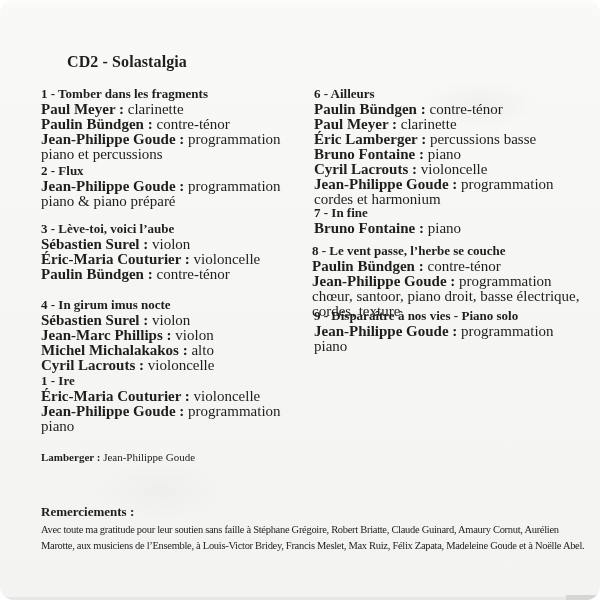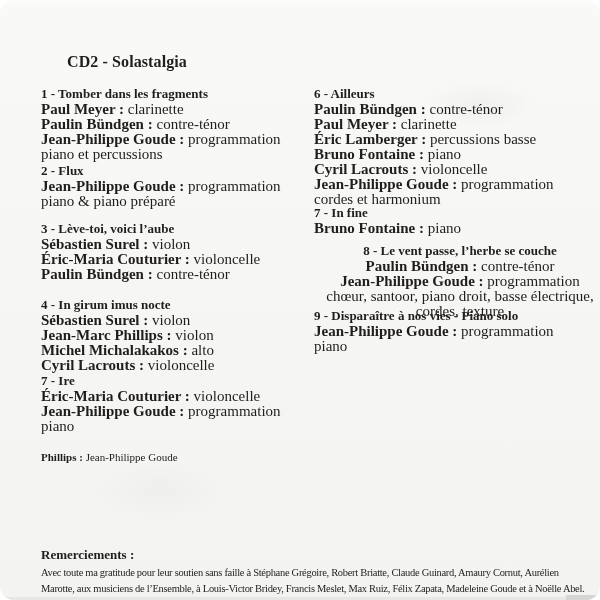--- a/index.html
+++ b/index.html
@@ -34,7 +34,7 @@
   .t5 { left: 41px;  top: 373px; width: 276px; }
   .t6 { left: 314px; top: 86px;  width: 272px; }
   .t7 { left: 314px; top: 205px; width: 272px; }
-  .t8 { left: 324px; top: 243px; width: 272px; text-align: center; }
+  .t8 { left: 312px; top: 243px; width: 272px; }
   .t9 { left: 314px; top: 308px; width: 272px; }
 
   .track-heading { font-size: 13px; font-weight: bold; line-height: 15px; margin-bottom: 1px; }

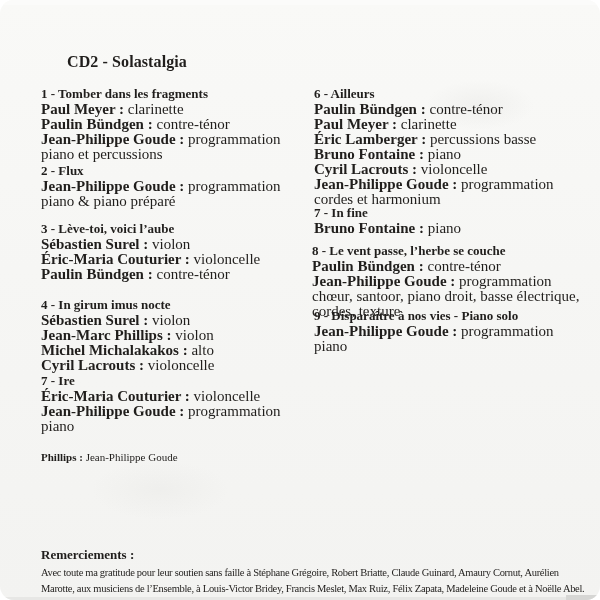--- a/index.html
+++ b/index.html
@@ -86,7 +86,7 @@
   </div>
 
   <div class="track t5">
-    <div class="track-heading">7 - Ire</div>
+    <div class="track-heading">1 - Ire</div>
     <div class="credit"><span class="credit-name">Éric-Maria Couturier :</span> <span class="credit-role">violoncelle</span></div>
     <div class="credit"><span class="credit-name">Jean-Philippe Goude :</span> <span class="credit-role">programmation piano</span></div>
   </div>

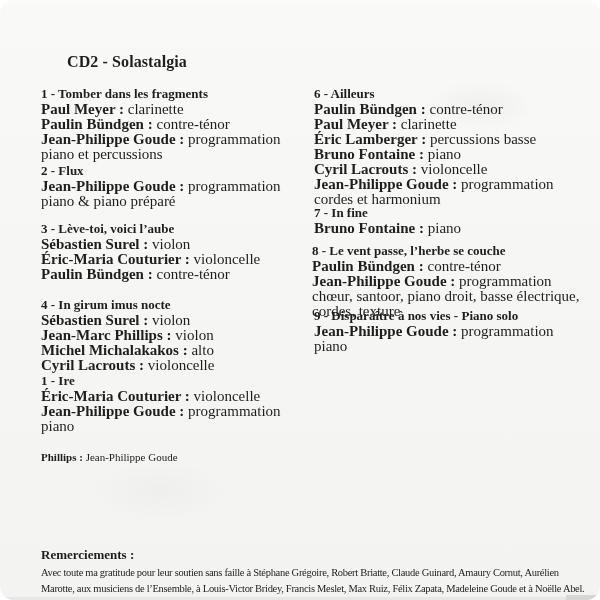--- a/index.html
+++ b/index.html
@@ -118,7 +118,7 @@
   </div>
 
   <div class="musiques">
-    <span class="musiques-label">Phillips :</span>
+    <span class="musiques-label">Lamberger :</span>
     <span class="musiques-value">Jean-Philippe Goude</span>
   </div>
 

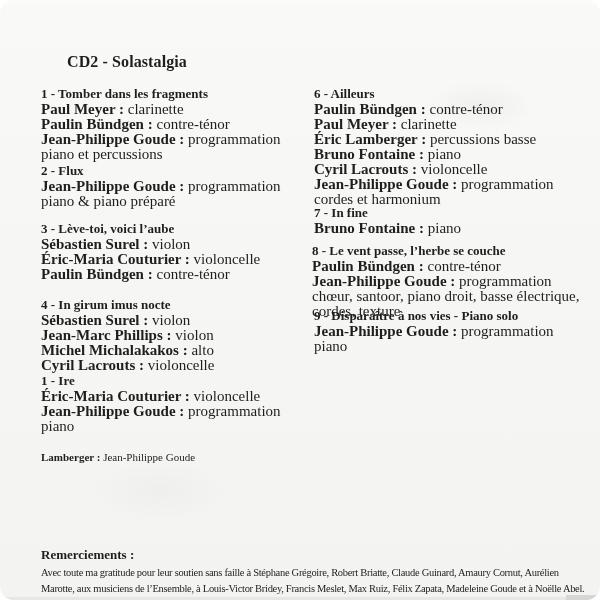--- a/index.html
+++ b/index.html
@@ -45,7 +45,7 @@
   .musiques-label { font-weight: bold; }
 
   .remerciements { position: absolute; left: 41px; top: 504px; width: 546px; }
-  .rem-label { font-size: 13px; font-weight: bold; line-height: 16px; margin-bottom: 2px; margin-top: 43px; }
+  .rem-label { font-size: 13px; font-weight: bold; line-height: 16px; margin-bottom: 2px; }
   .rem-text  { font-size: 10.5px; line-height: 16.4px; letter-spacing: -0.3px; }
 </style>
 </head>

